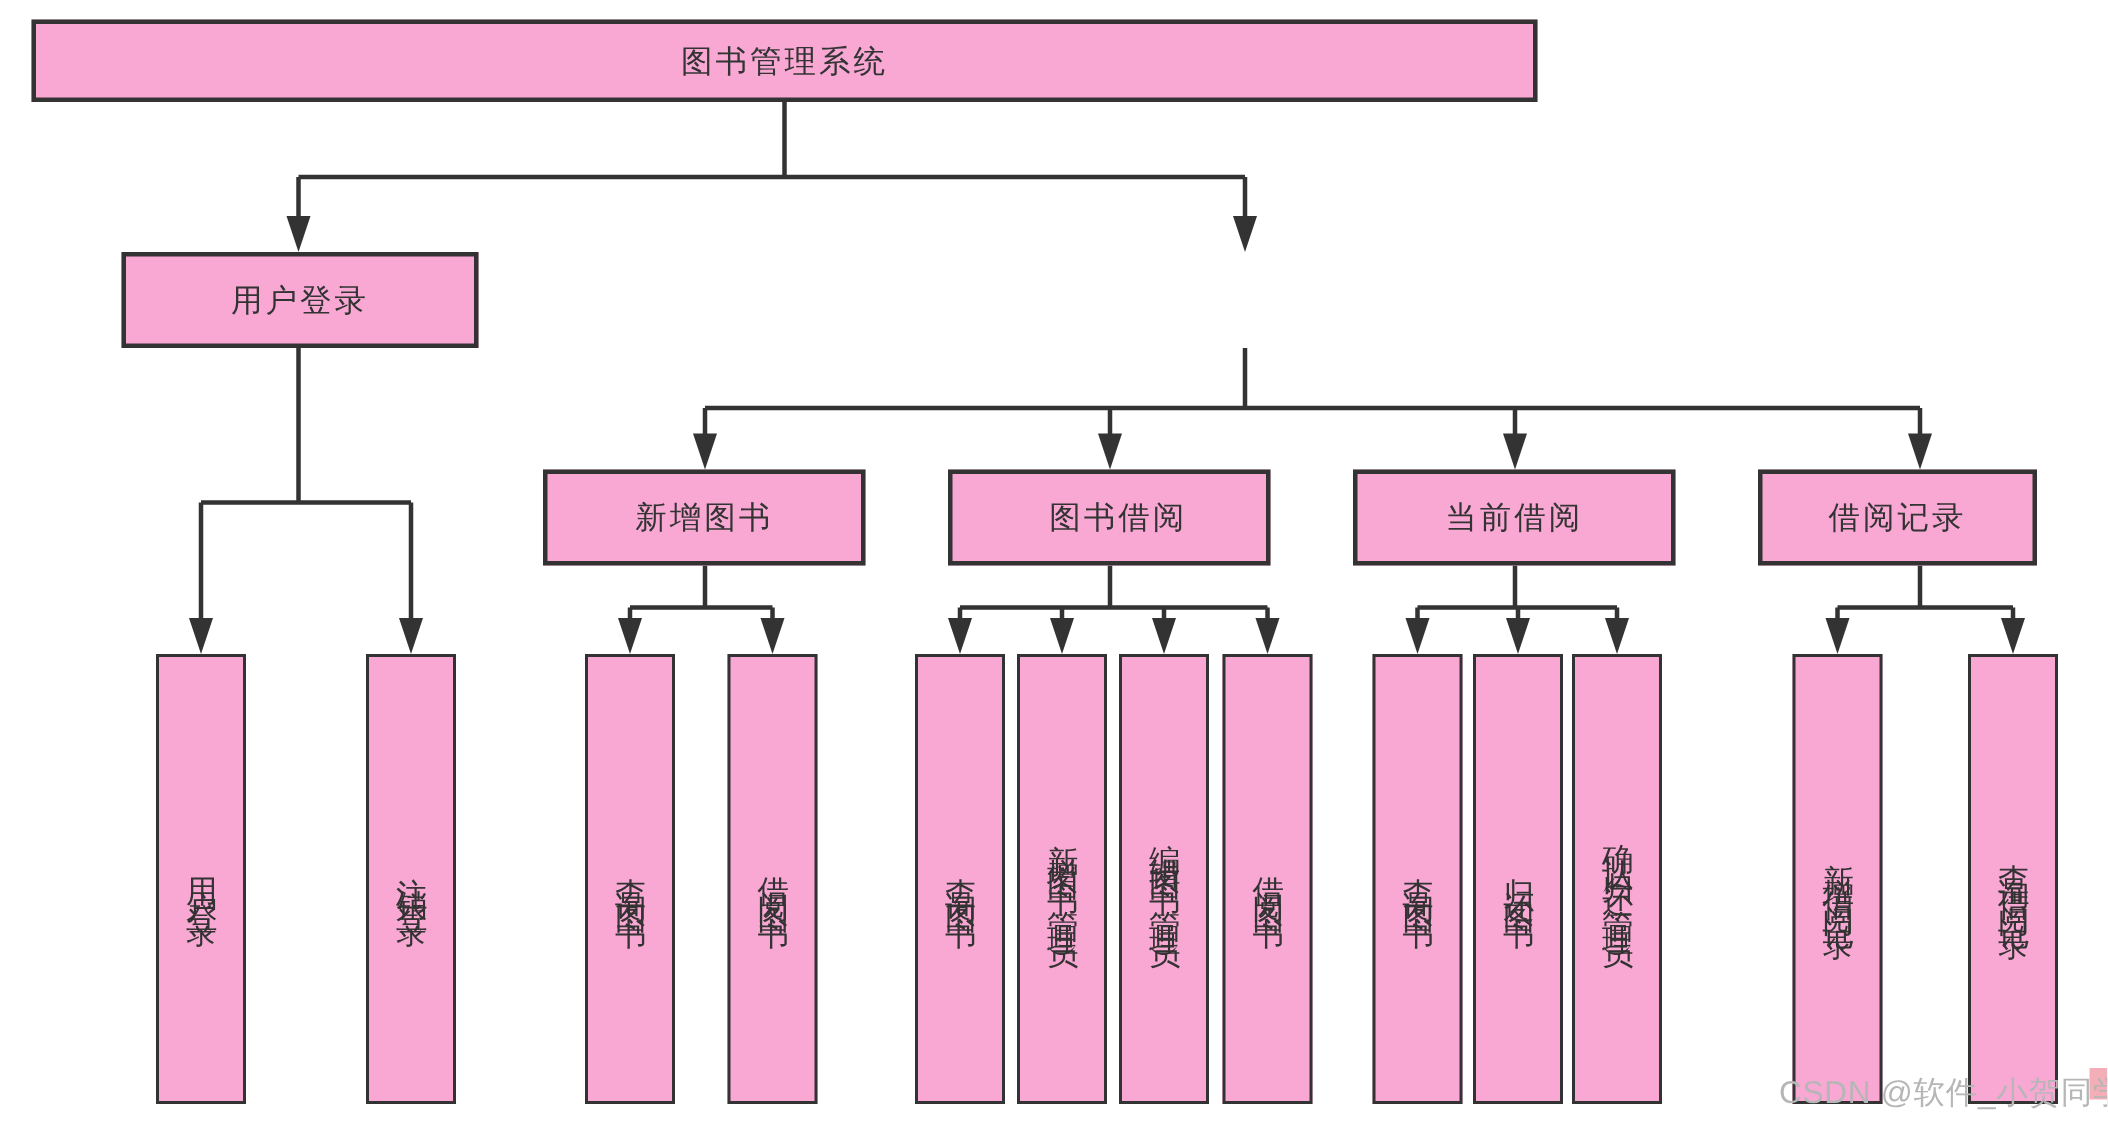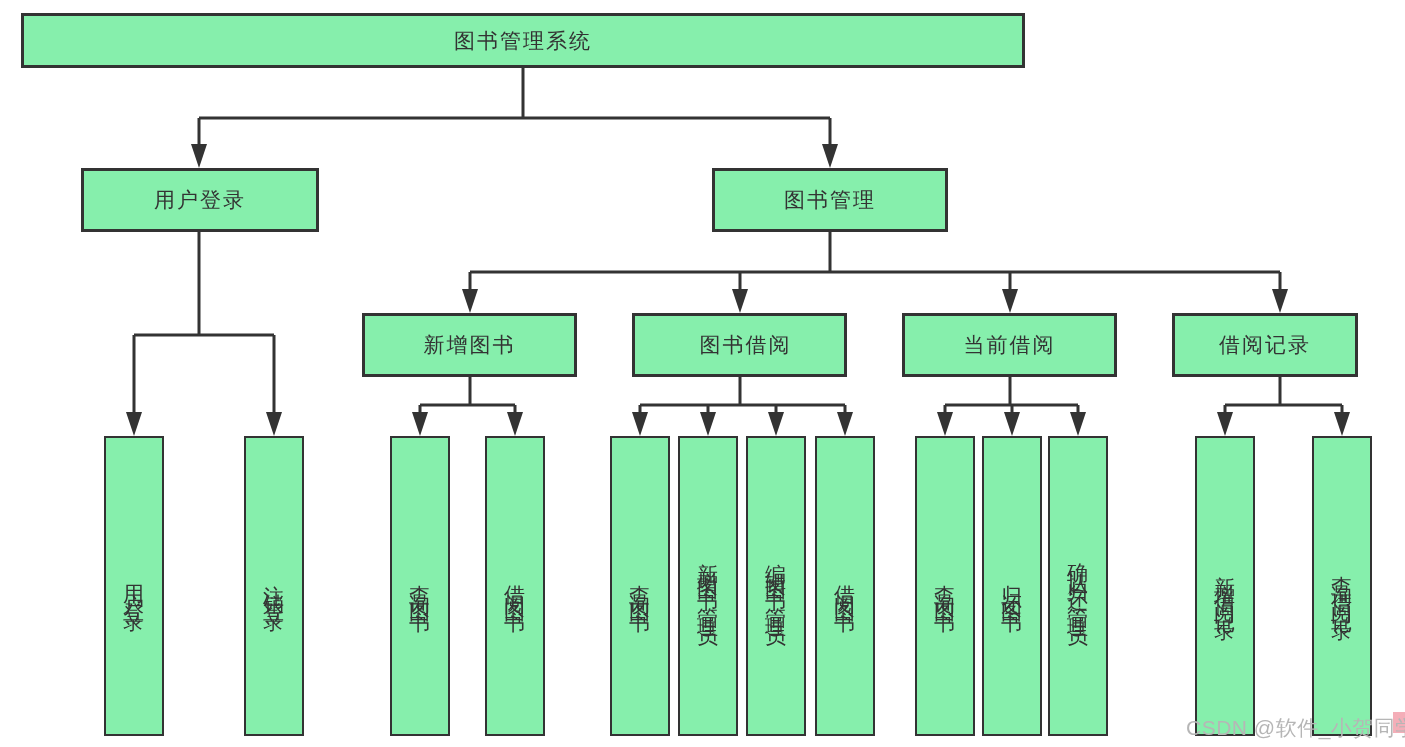--- a/index.html
+++ b/index.html
@@ -34,7 +34,7 @@
   .box {
     position: absolute;
     box-sizing: border-box;
-    background: #86efac;
+    background: #f9a8d4;
     border: 3px solid #333333;
     color: #333333;
     display: flex;

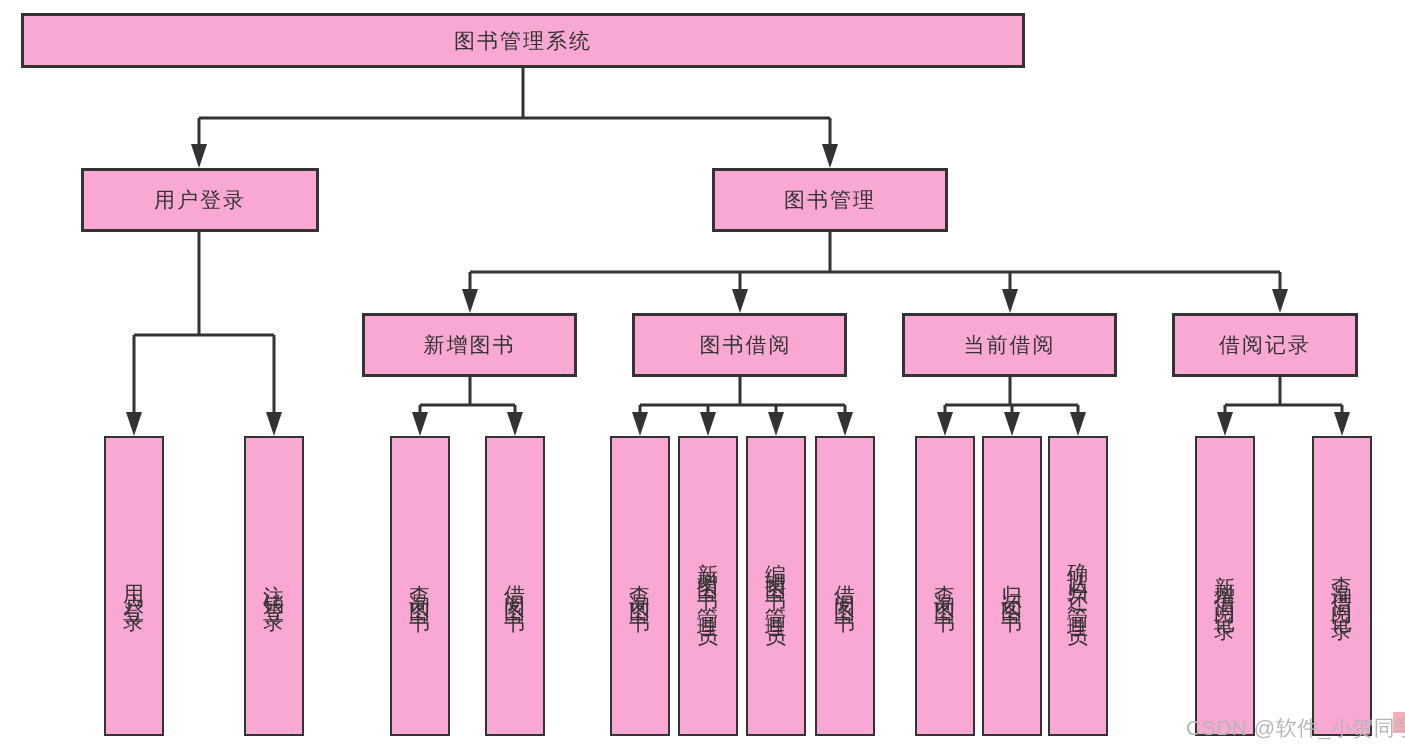--- a/index.html
+++ b/index.html
@@ -133,9 +133,6 @@
   <div class="box h" style="left:81px; top:168px; width:238px; height:64px;">
     <span>用户登录</span>
   </div>
-  <div class="box h" style="left:712px; top:168px; width:236px; height:64px;">
-    <span>图书管理</span>
-  </div>
 
   <div class="box h" style="left:362px; top:313px; width:215px; height:64px;">
     <span>新增图书</span>

